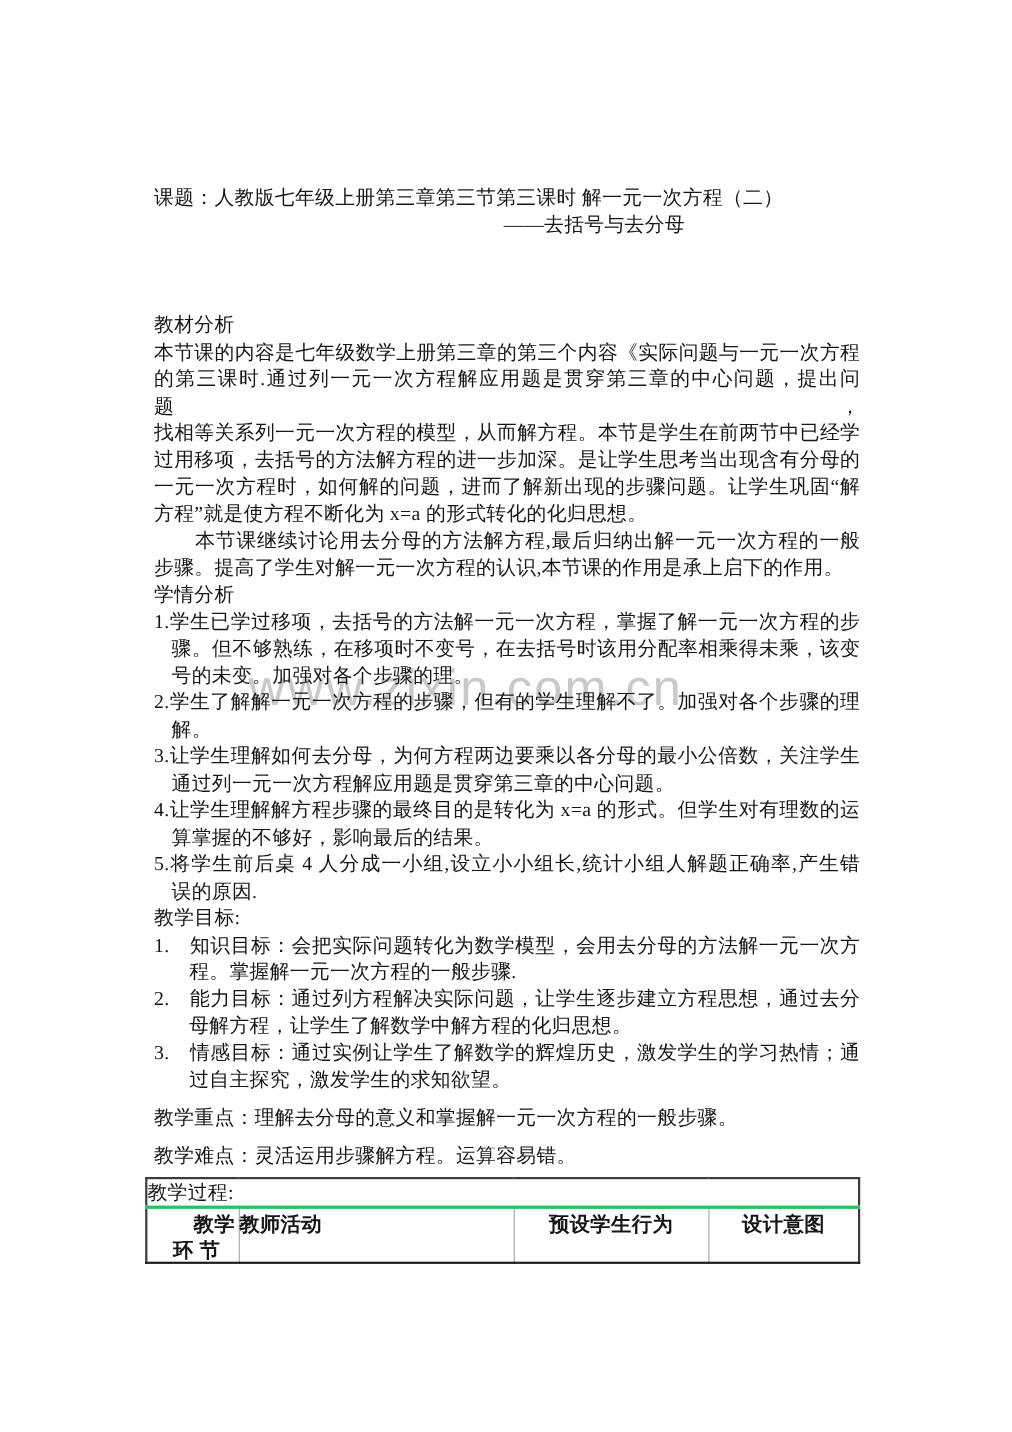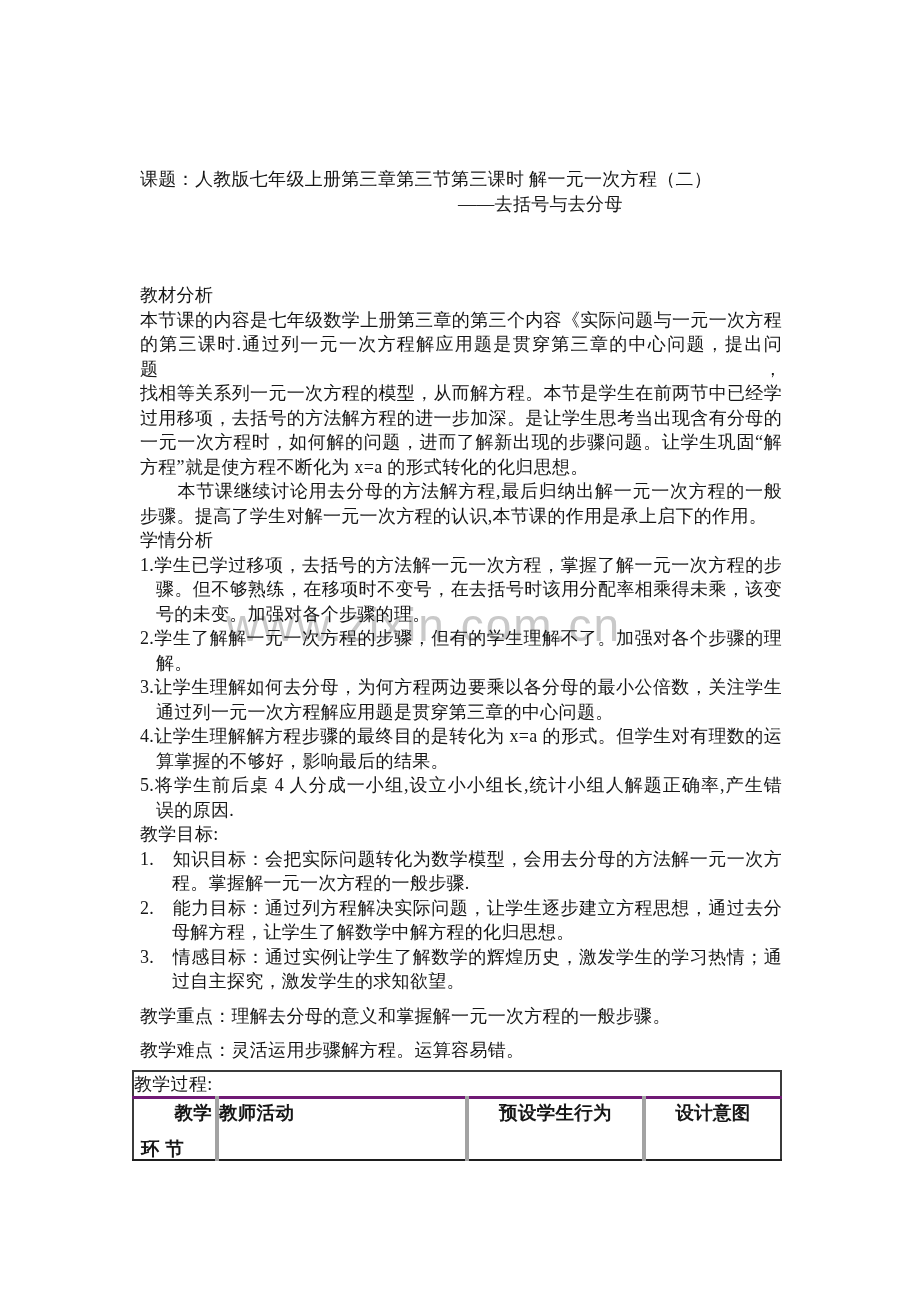--- a/index.html
+++ b/index.html
@@ -58,7 +58,7 @@
   }
   .proc-table td { padding: 0; vertical-align: top; }
   .caption-cell {
-    border-bottom: 3px solid #701a75;
+    border-bottom: 3px solid #22c55e;
     padding: 2px 0 3px 49px;
     letter-spacing: 0.3px;
   }

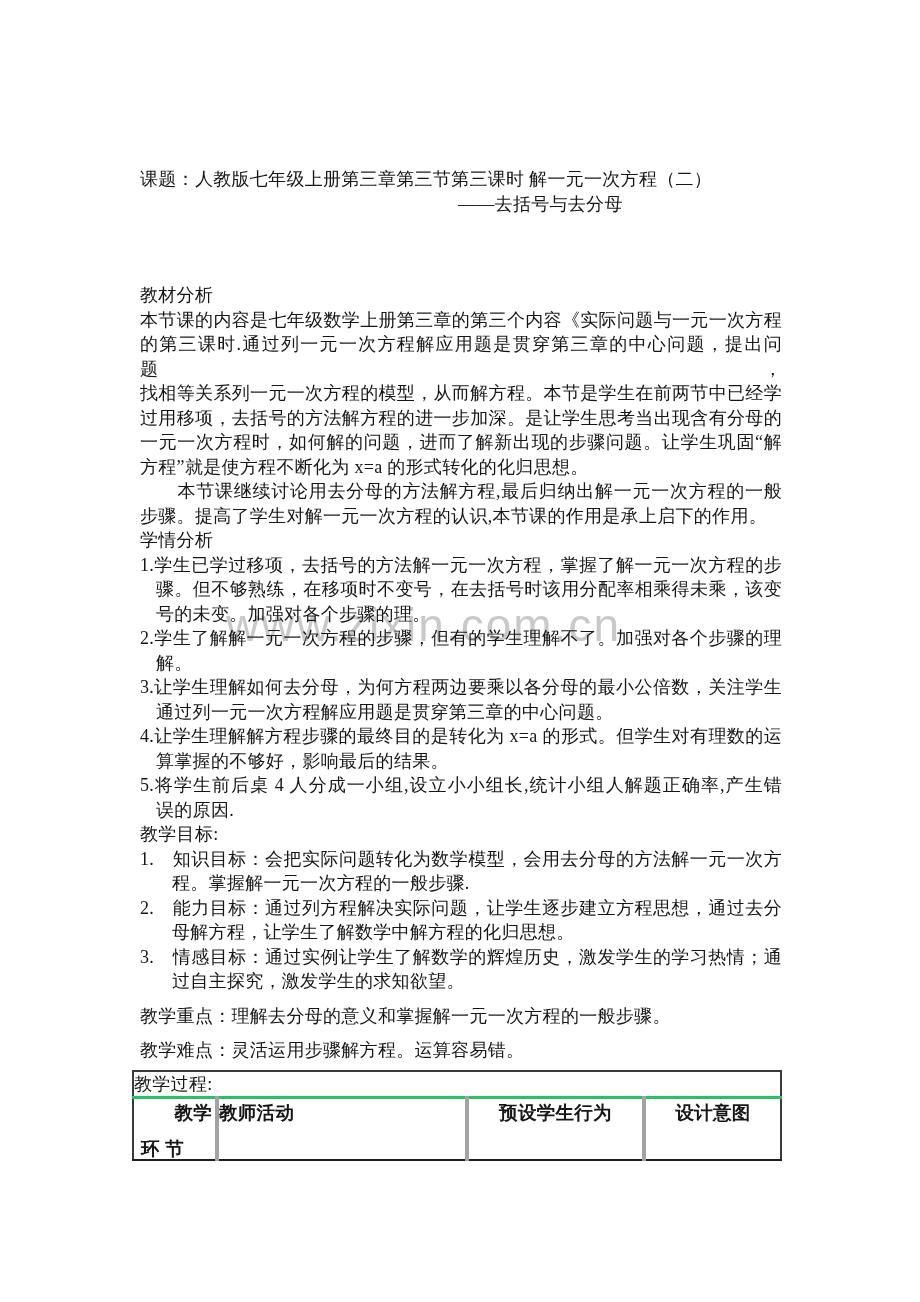--- a/index.html
+++ b/index.html
@@ -64,7 +64,7 @@
   }
   .hdr-row td {
     height: 43px;
-    border-left: 4px solid #a3a3a3;
+    border-left: 1px solid #a3a3a3;
     font-family: "Liberation Sans", "DejaVu Sans", sans-serif;
     font-weight: bold;
     font-size: 18.5px;

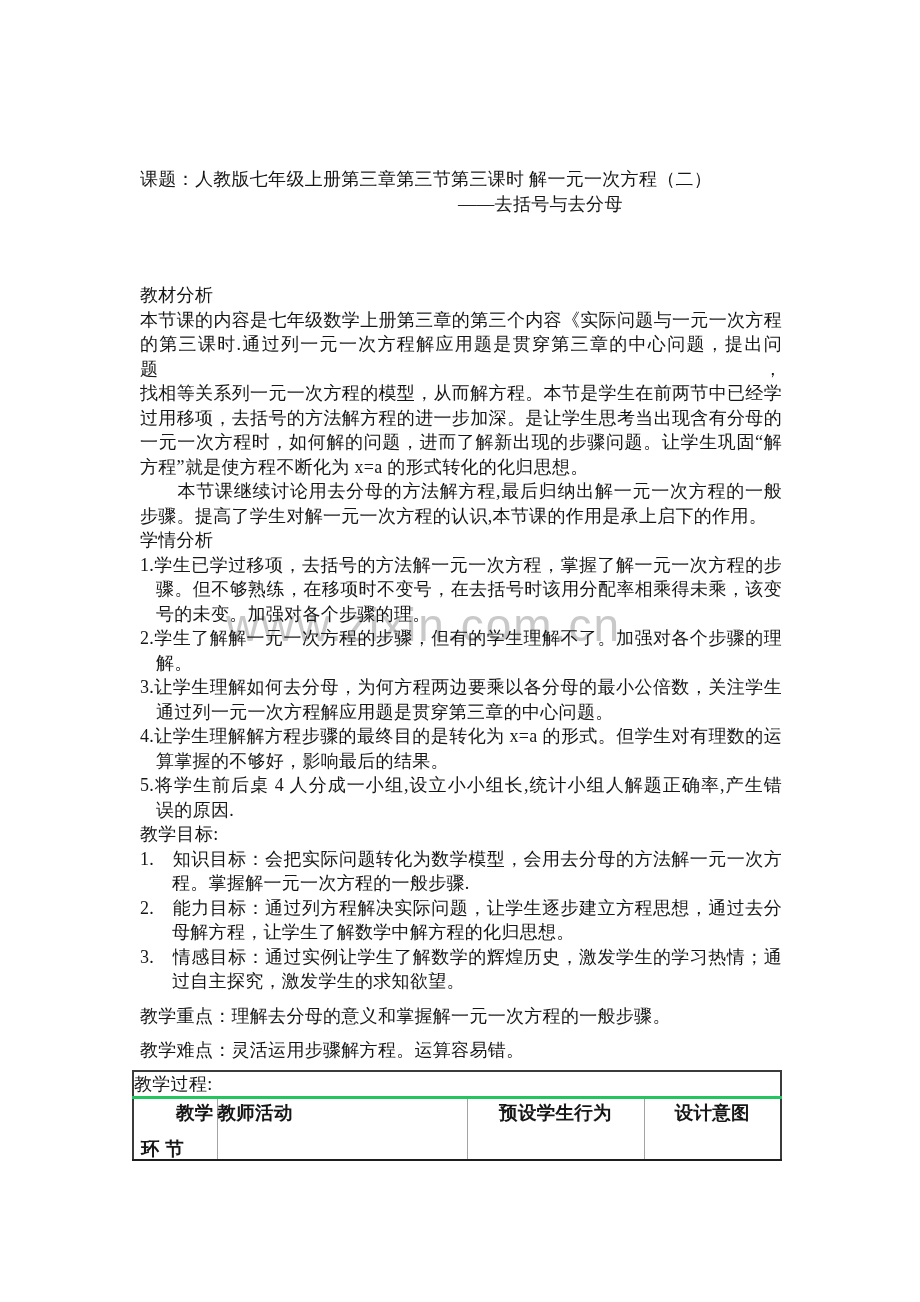--- a/index.html
+++ b/index.html
@@ -73,7 +73,7 @@
   }
   .hdr-row td:first-child { border-left: none; }
   .cell-env .l1 { text-align: right; padding-right: 3px; }
-  .cell-env .l2 { text-align: left; padding-left: 7px; padding-top: 3px; margin-top: 12px; }
+  .cell-env .l2 { text-align: center; padding-left: 7px; padding-top: 3px; }
   .cell-teacher { padding-left: 26px; }
   .cell-student { text-align: center; }
   .cell-intent { text-align: center; }

